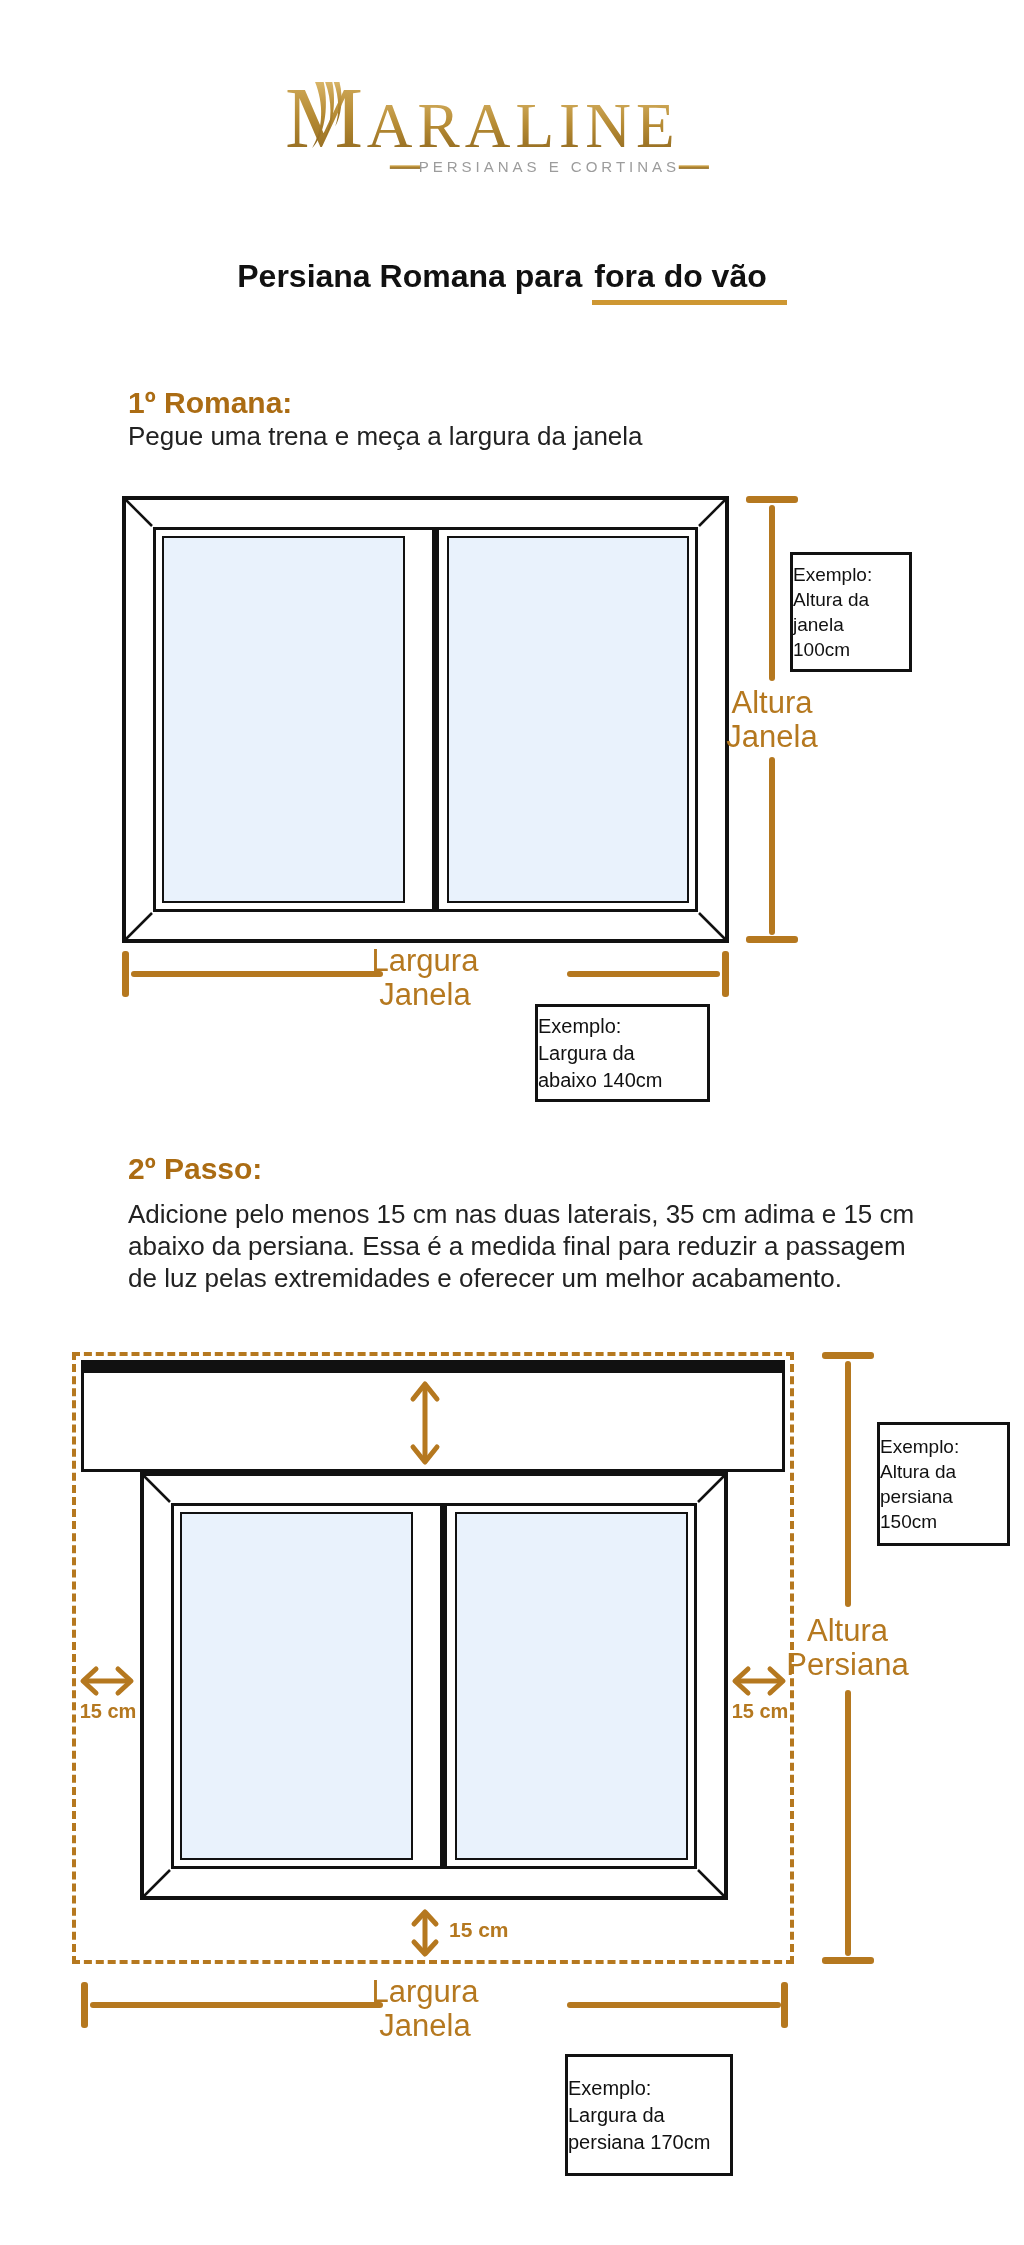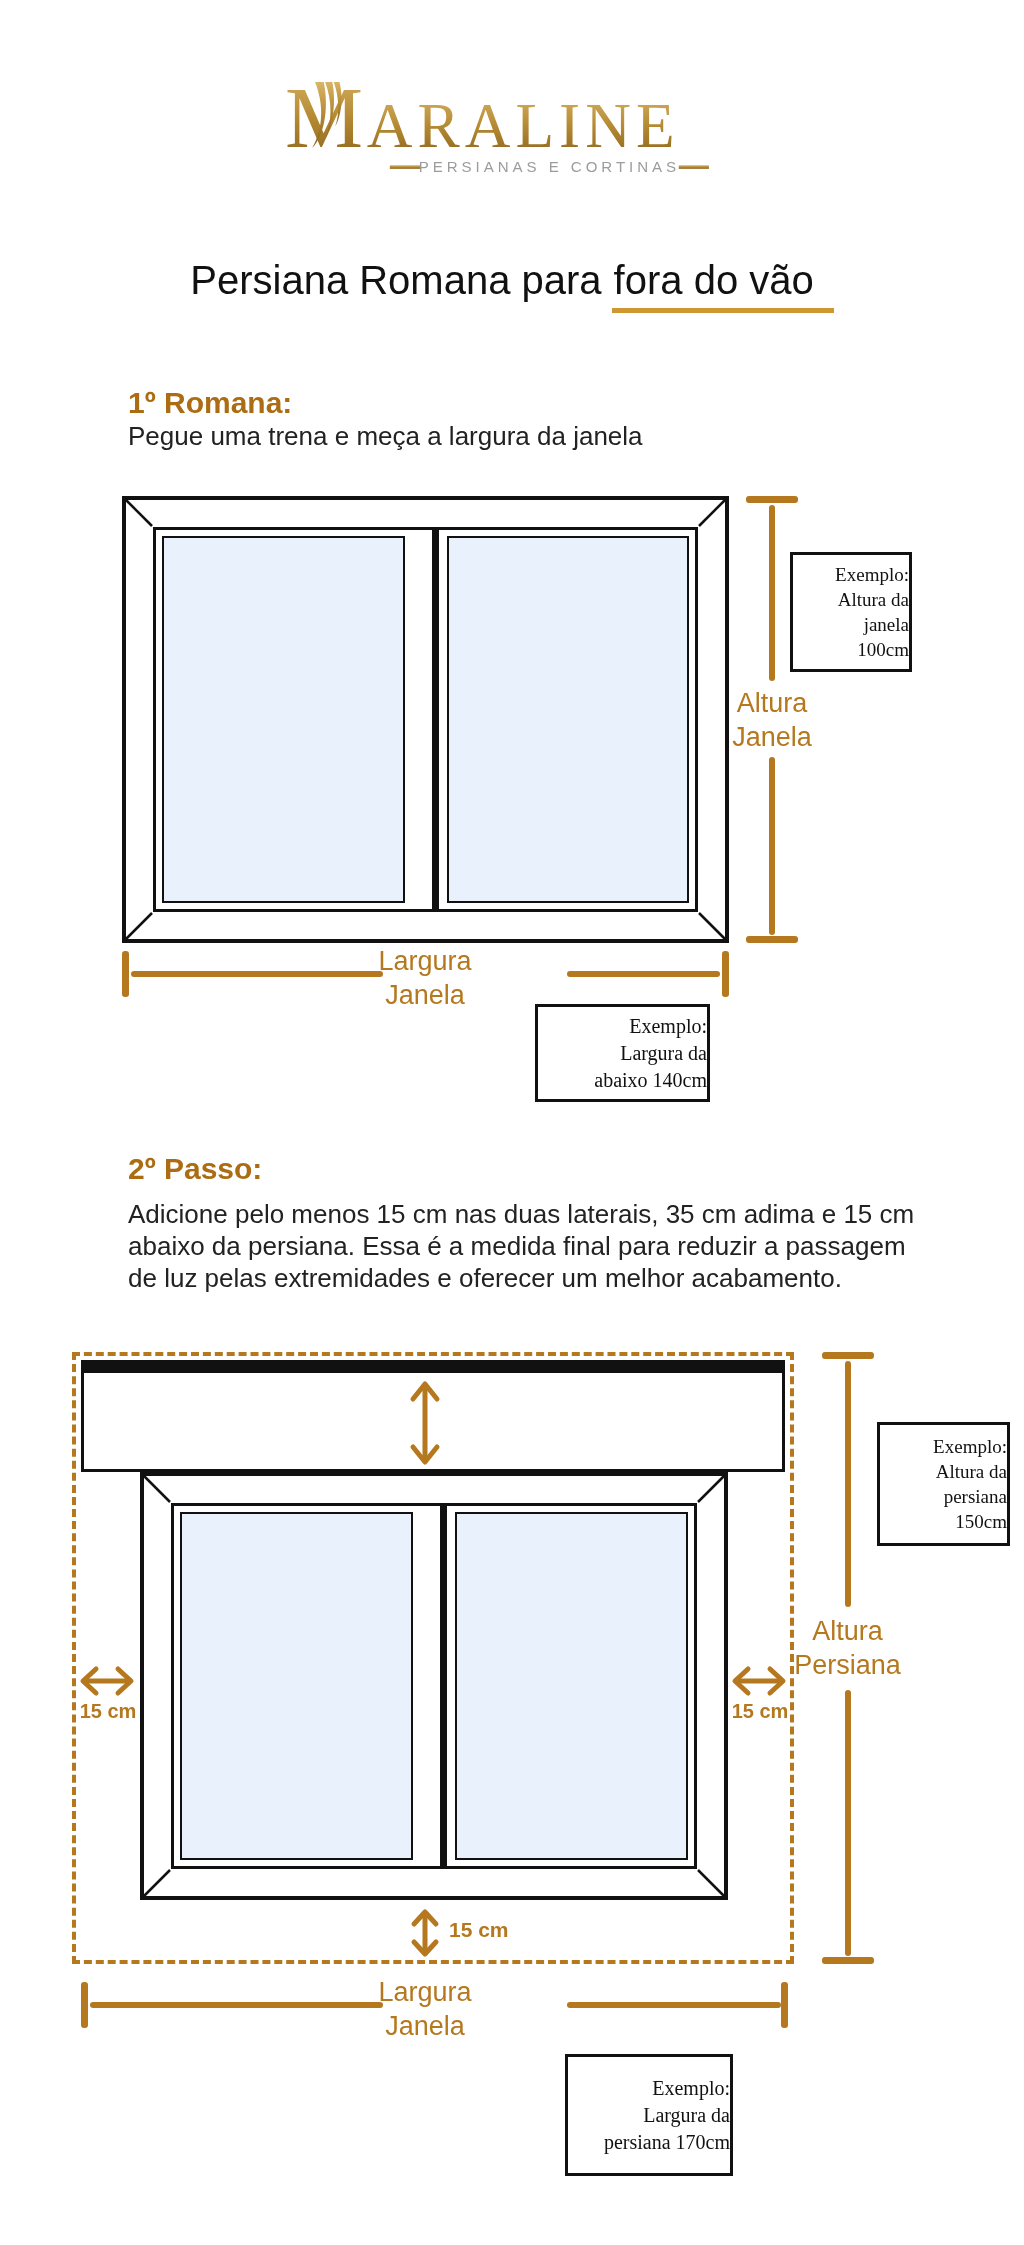--- a/index.html
+++ b/index.html
@@ -20,7 +20,7 @@
 
   
   .page-title{position:absolute;left:0;top:258px;width:100%;text-align:center;
-    font-size:40px;font-weight:normal;color:var(--ink);letter-spacing:0;}
+    font-size:32px;font-weight:bold;color:var(--ink);letter-spacing:0;}
   .page-title .u{border-bottom:5px solid var(--underline);padding:0 20px 6px 2px;margin-left:10px;}
 
   

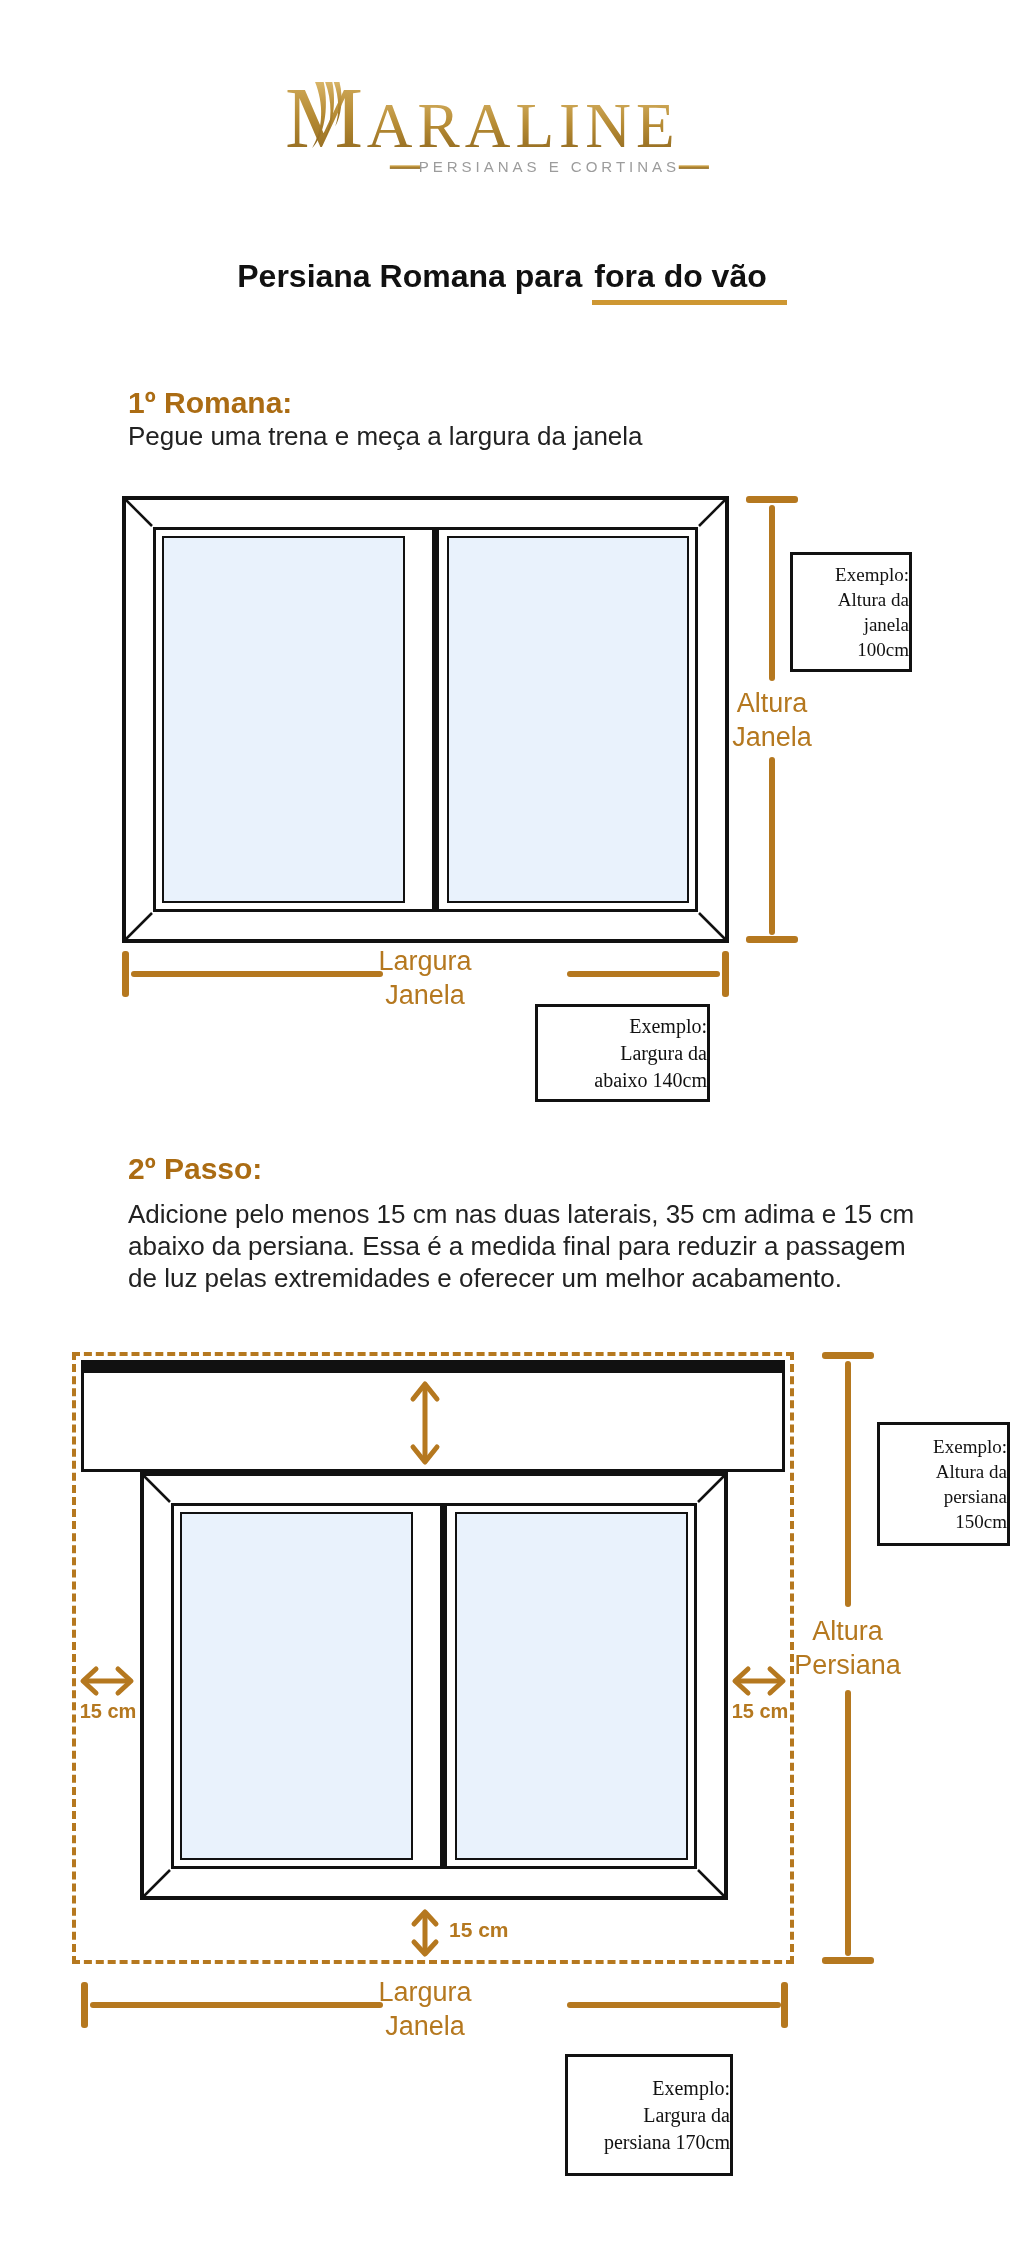--- a/index.html
+++ b/index.html
@@ -54,7 +54,7 @@
 
   
   .xbox{position:absolute;background:#fff;border:3px solid var(--ink);color:var(--ink);
-    display:flex;flex-direction:column;justify-content:center;text-align:right;font-family:Liberation Serif, serif;}
+    display:flex;flex-direction:column;justify-content:center;text-align:left;}
   .xbox div{width:100%;}
   .xbox.small{font-size:19px;line-height:25px;}
   .xbox.wide{font-size:20px;line-height:27px;}

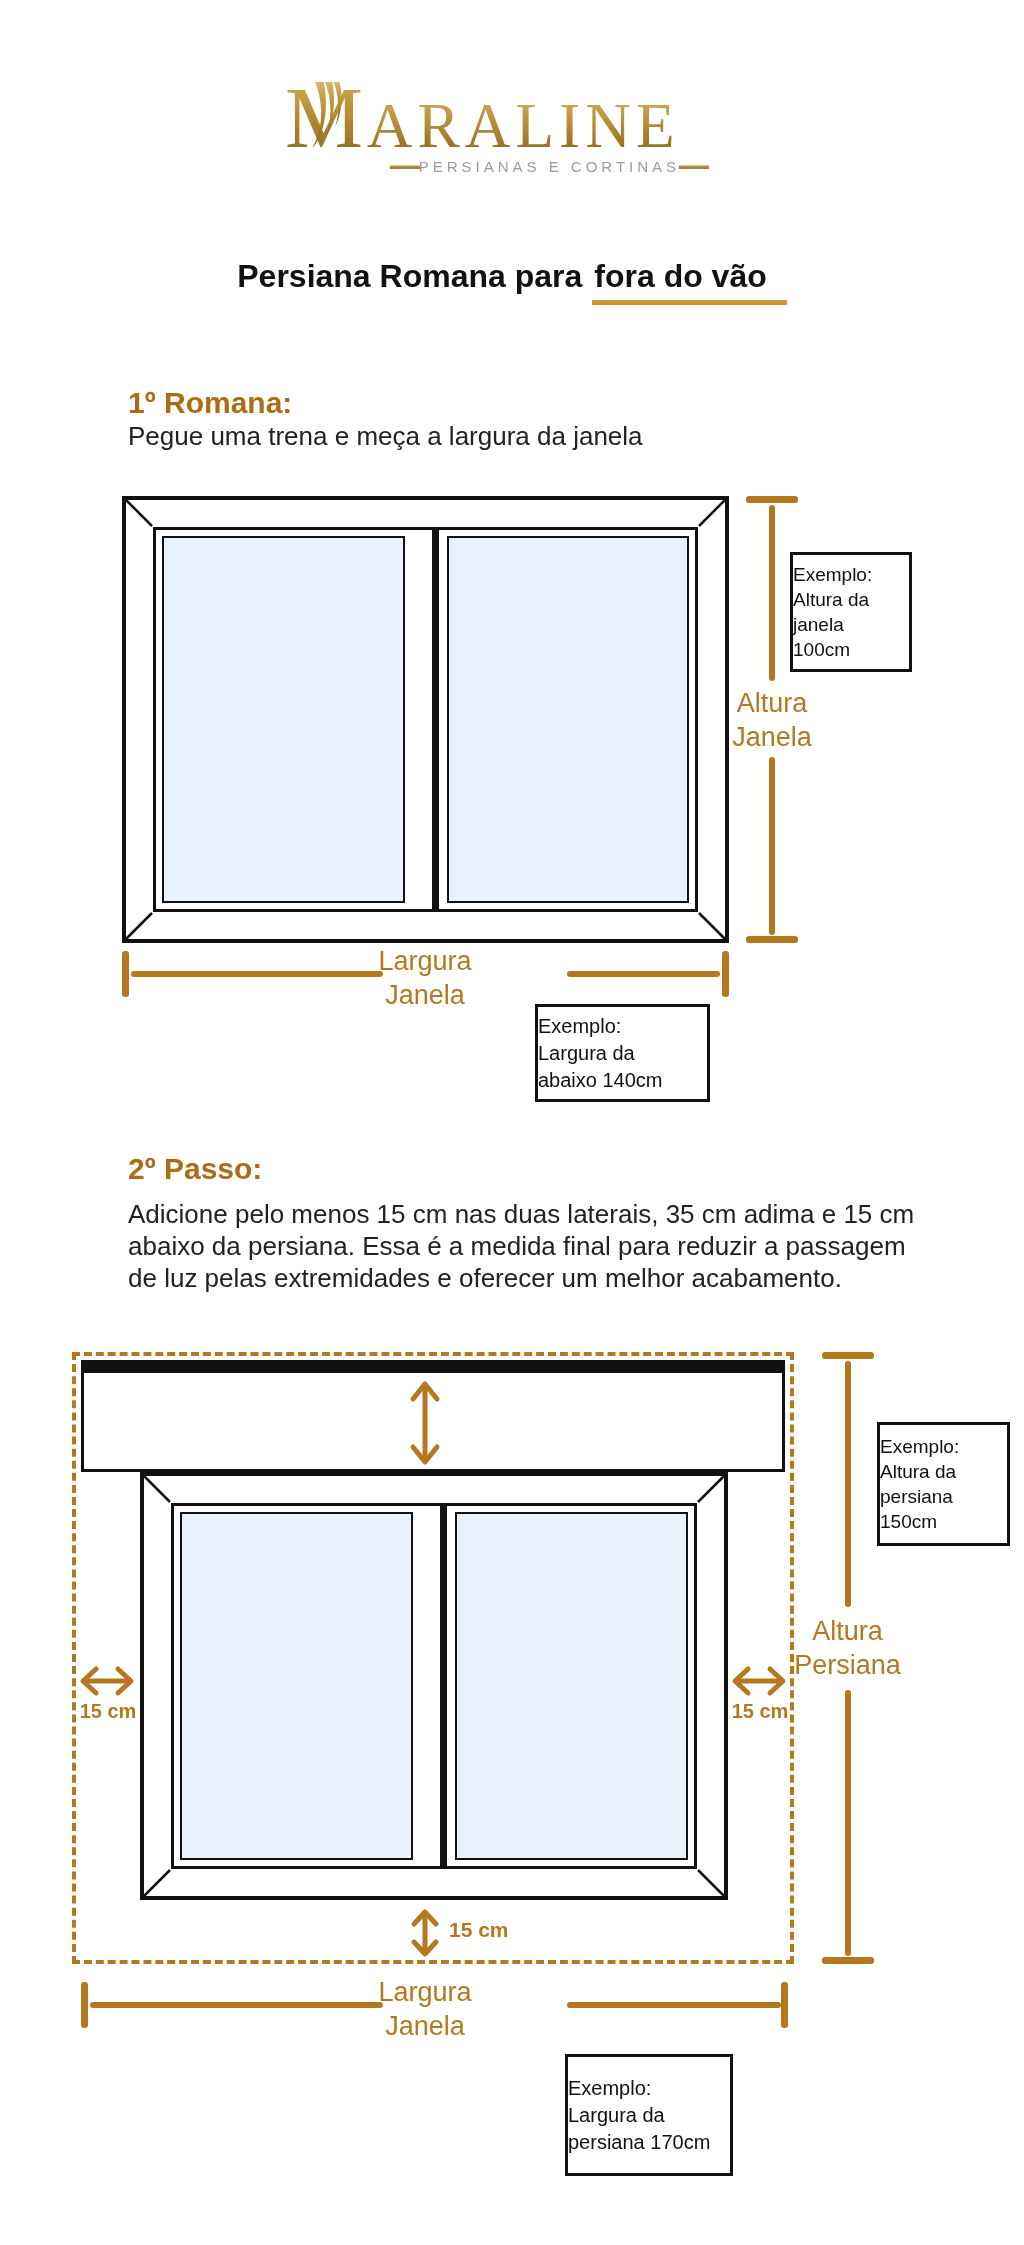--- a/index.html
+++ b/index.html
@@ -46,7 +46,7 @@
   .mcapV{position:absolute;width:7px;height:46px;background:var(--accent);border-radius:3px;}
   .msegV{position:absolute;width:6px;background:var(--accent);border-radius:3px;}
   .msegH{position:absolute;height:6px;background:var(--accent);border-radius:3px;}
-  .mlabel{position:absolute;color:var(--accent);font-size:27px;line-height:34px;text-align:center;}
+  .mlabel{position:absolute;color:var(--accent);font-size:31px;line-height:34px;text-align:center;}
   .gap-label{position:absolute;color:var(--accent);font-size:22px;font-weight:bold;}
   .gap-label.center{text-align:center;}
   .arrow line,.arrow polyline{stroke:var(--accent);stroke-width:5;fill:none;

